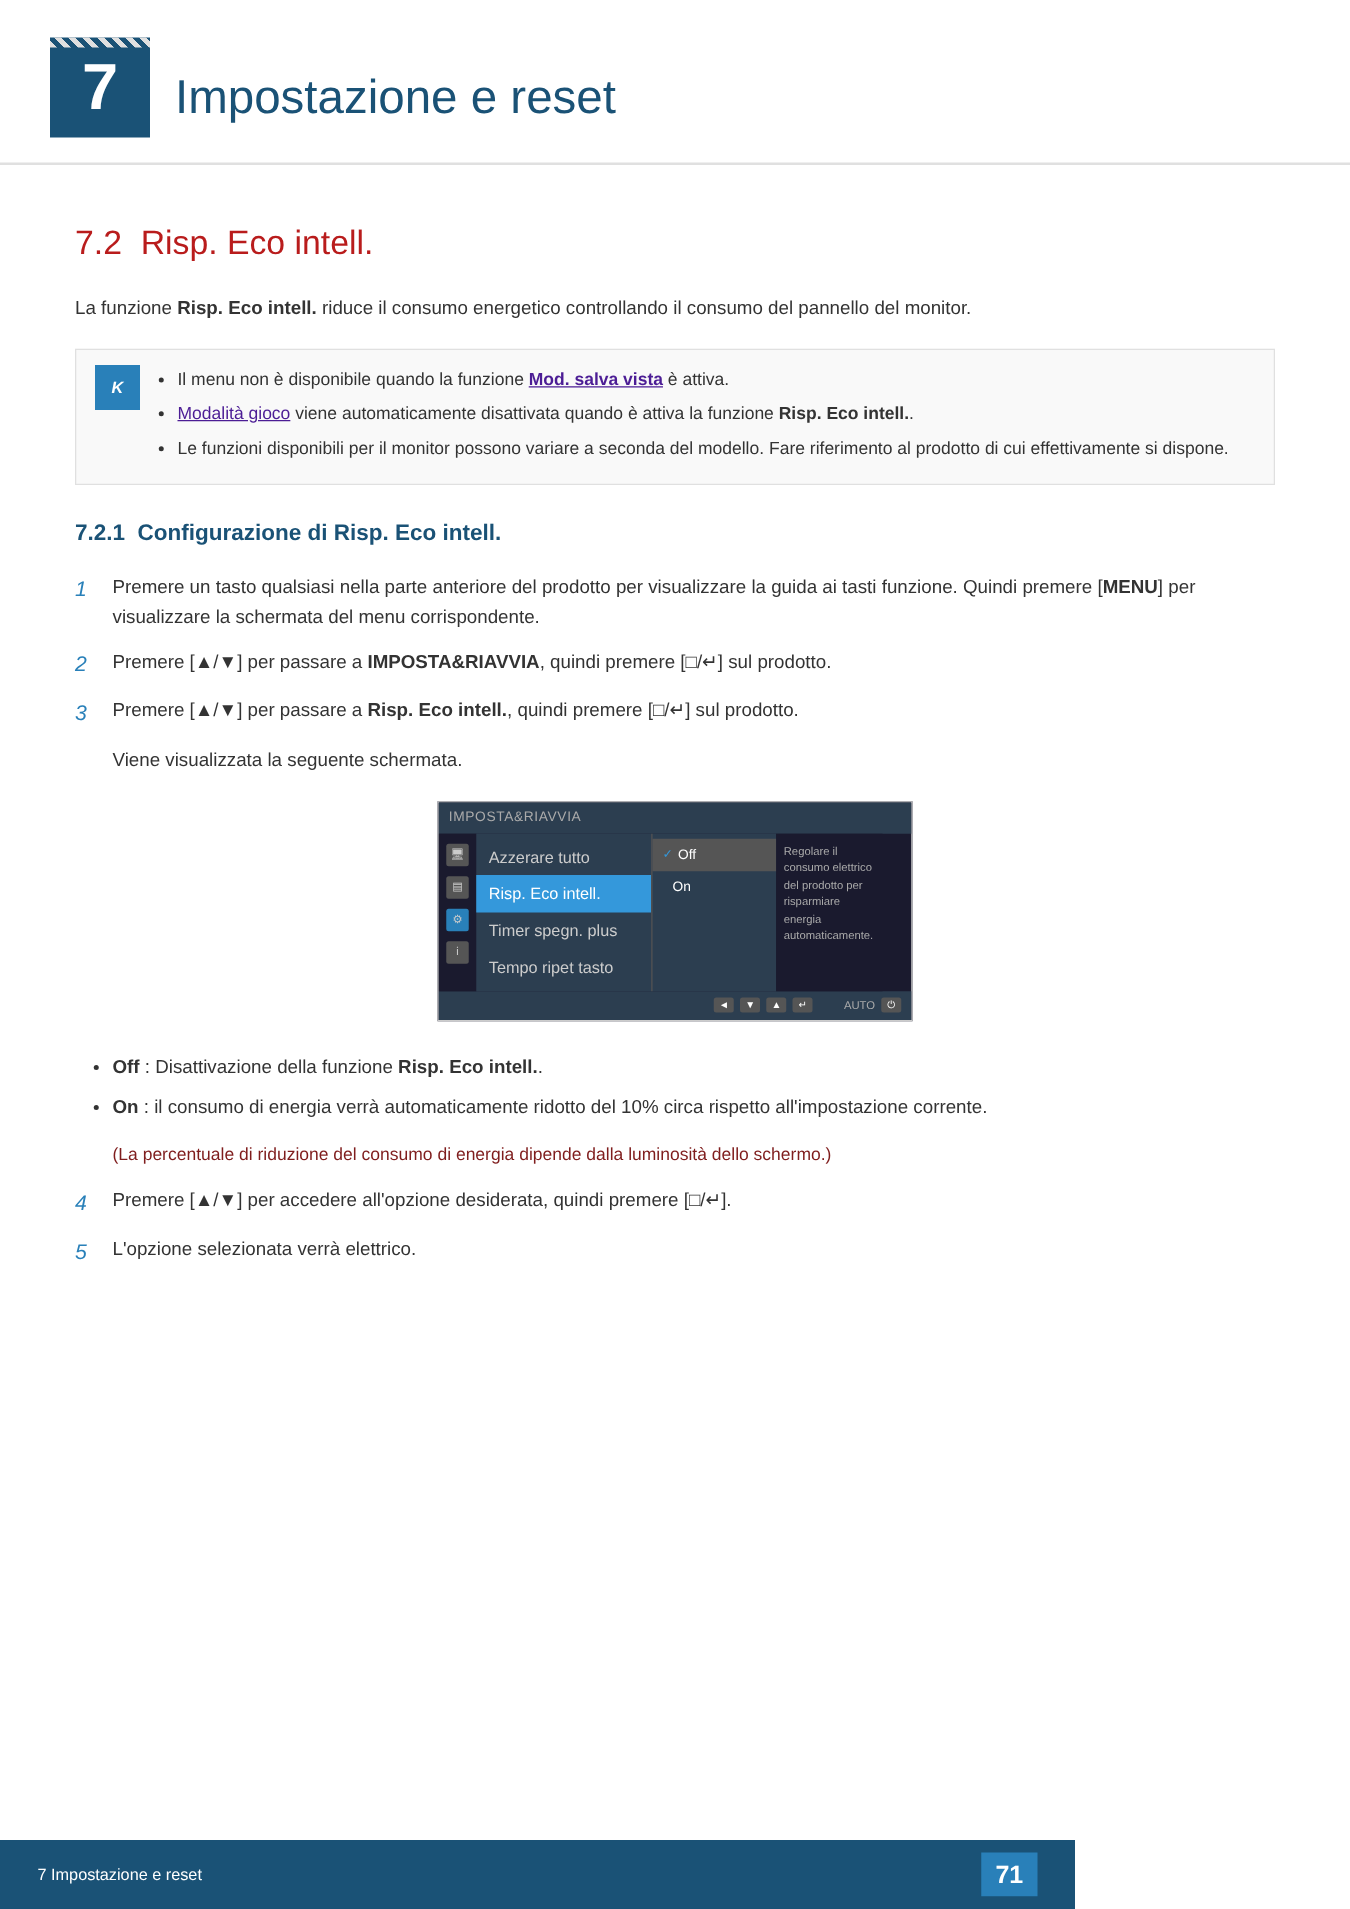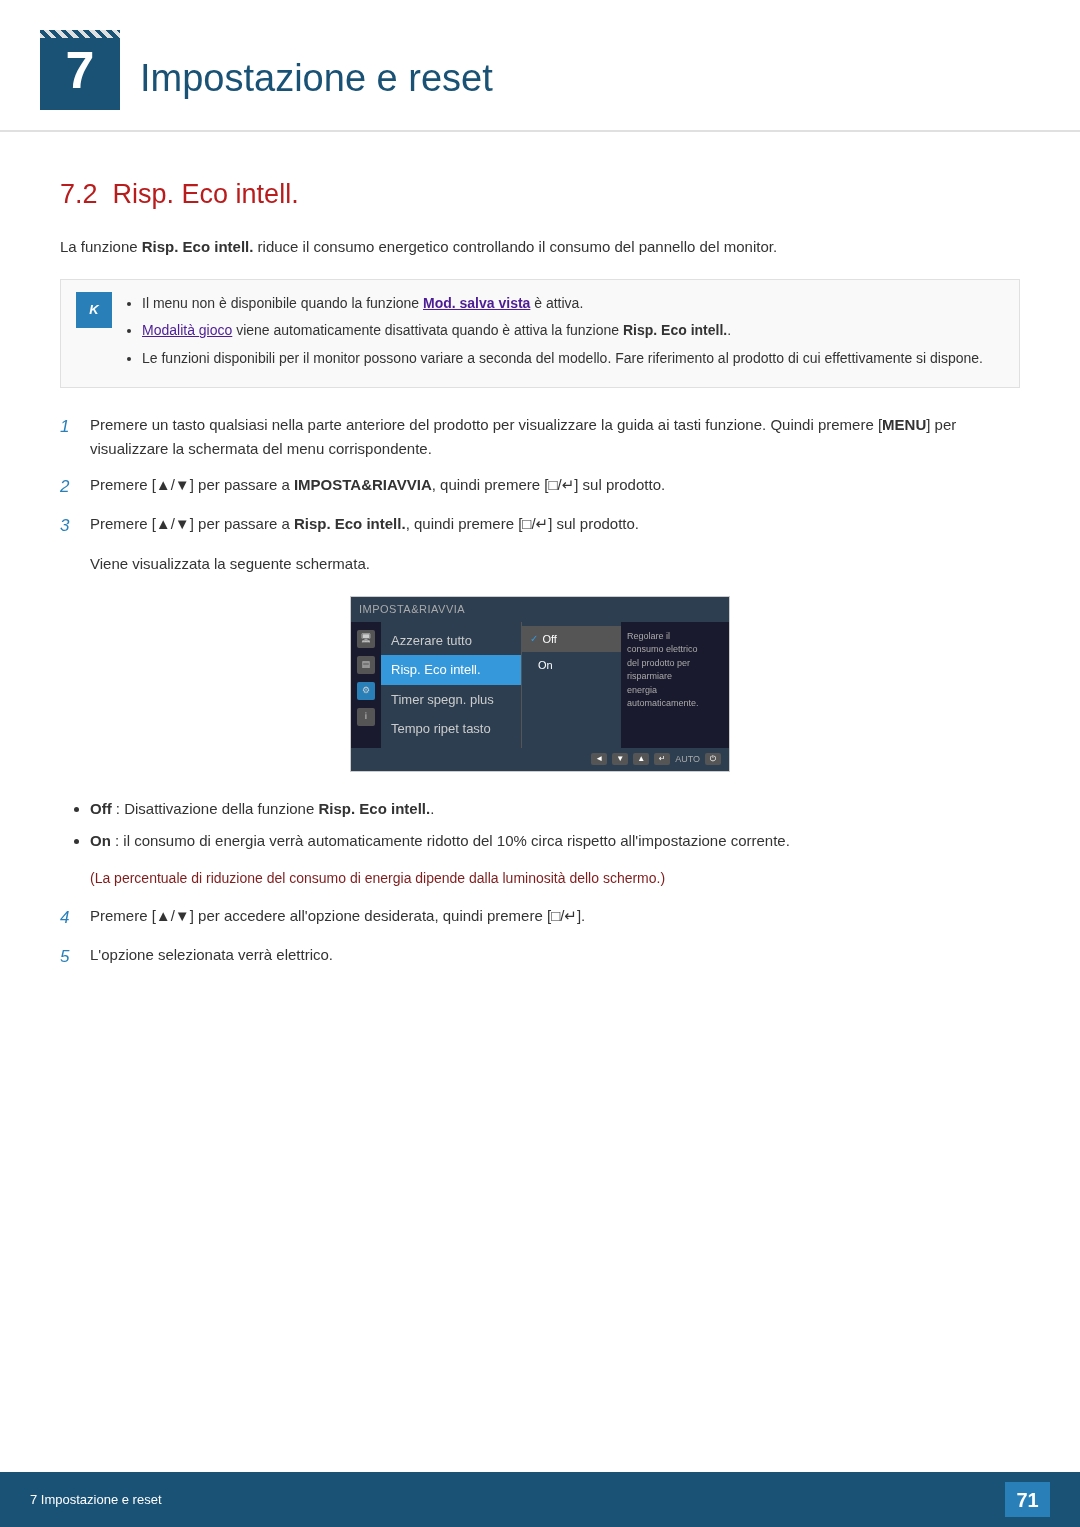--- a/index.html
+++ b/index.html
@@ -341,6 +341,9 @@
     </ul>
   </div>
 
+  <div class="subsection-title">
+    <span>7.2.1</span>&nbsp;&nbsp;<span>Configurazione di Risp. Eco intell.</span>
+  </div>
 
   <div class="step">
     <span class="step-number italic">1</span>

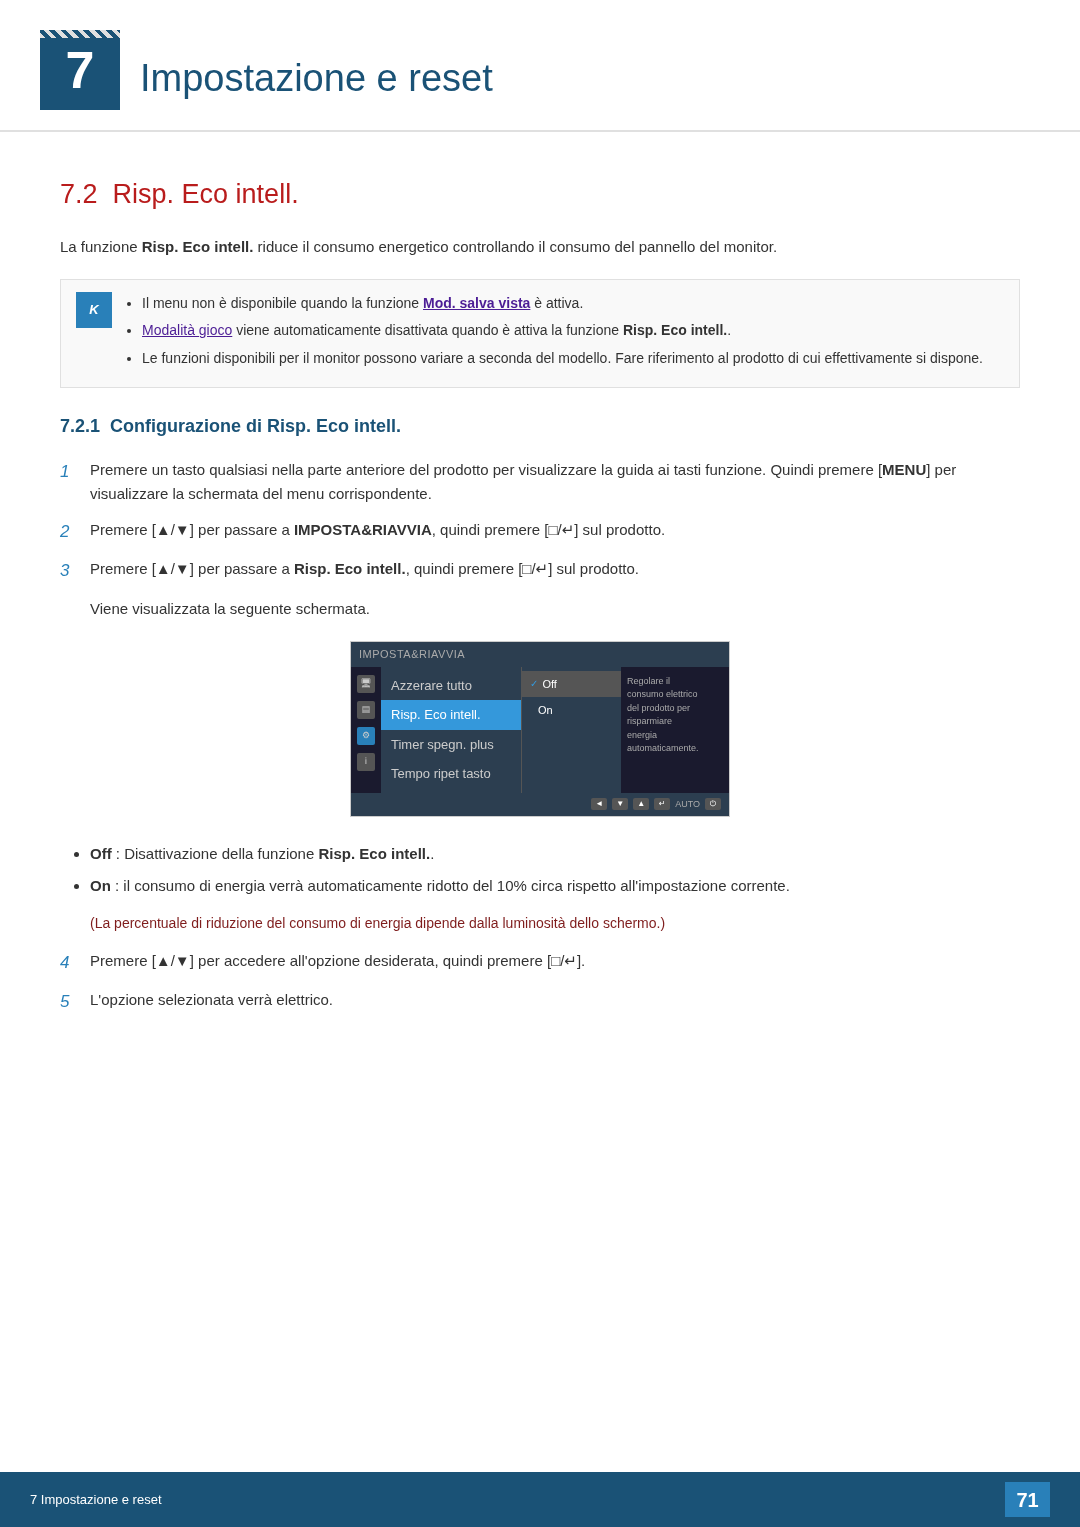--- a/index.html
+++ b/index.html
@@ -252,7 +252,7 @@
     .screen-auto-label {
       font-size: 9px;
       color: #aaa;
-      margin-left: 0;
+      margin-left: 20px;
     }
 
     

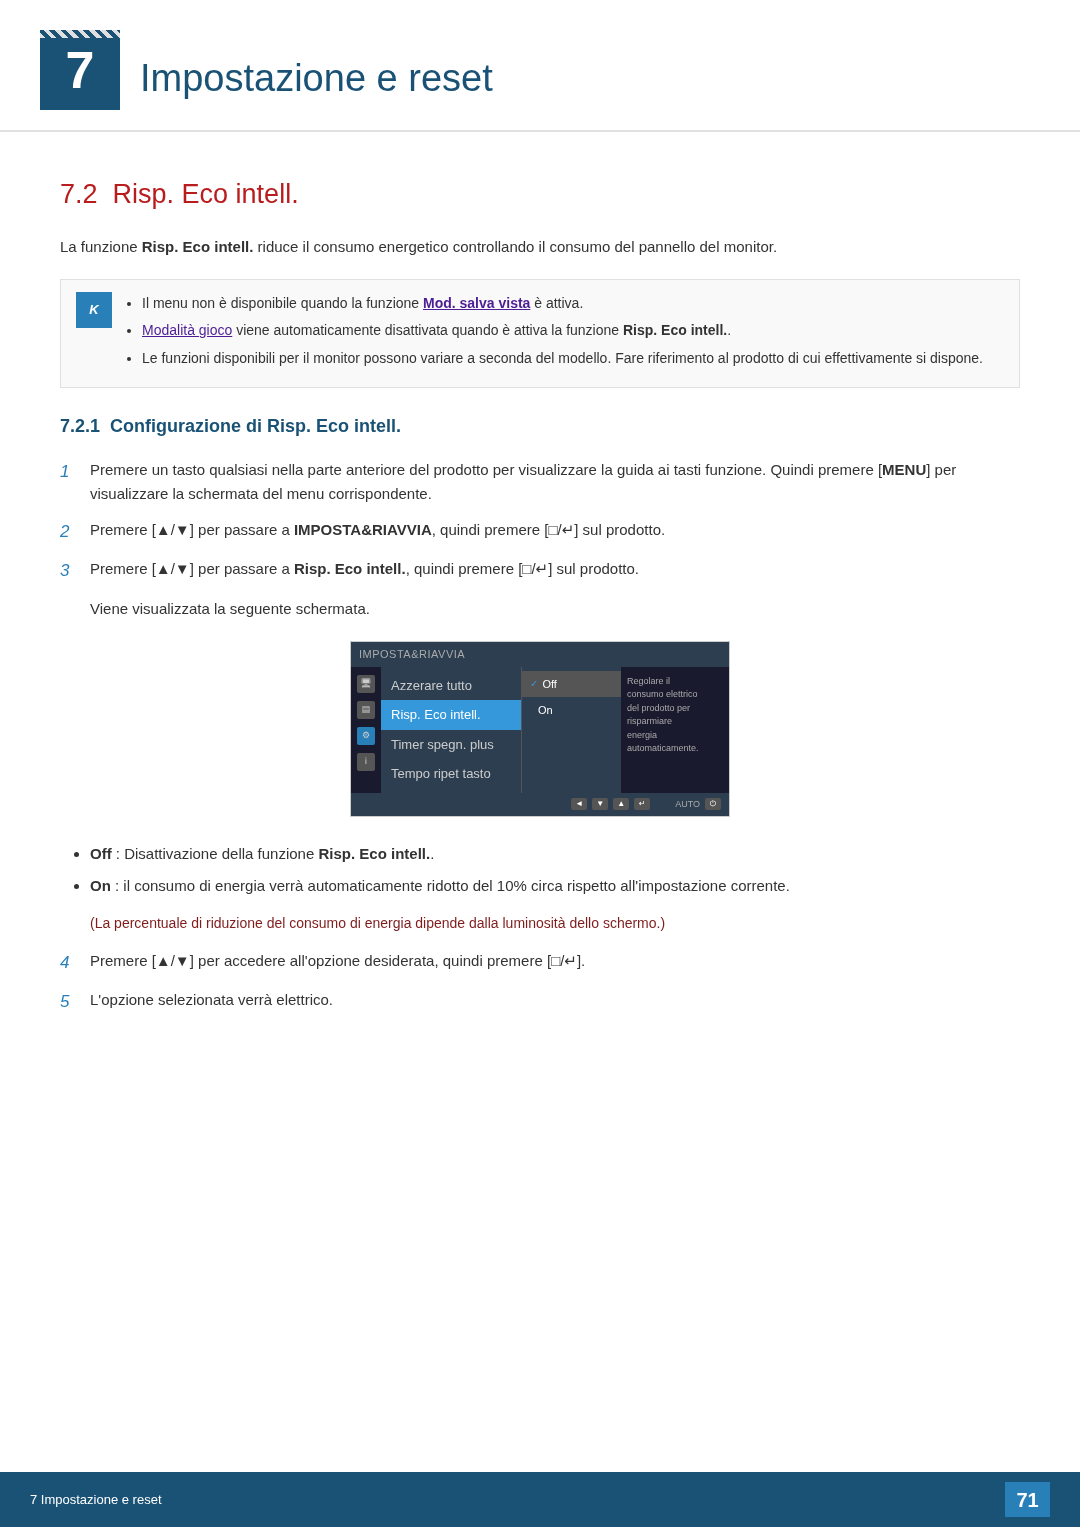--- a/index.html
+++ b/index.html
@@ -282,7 +282,7 @@
     .page-footer {
       position: fixed;
       bottom: 0;
-      width: 1080px;
+      width: 860px;
       background: #1a5276;
       color: #fff;
       display: flex;

